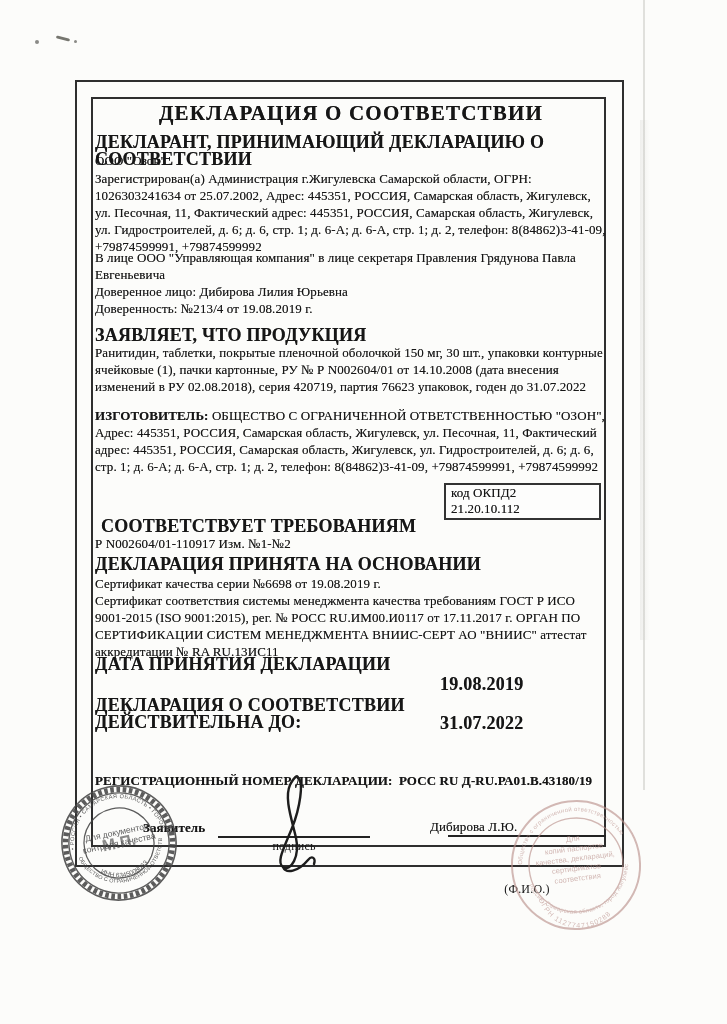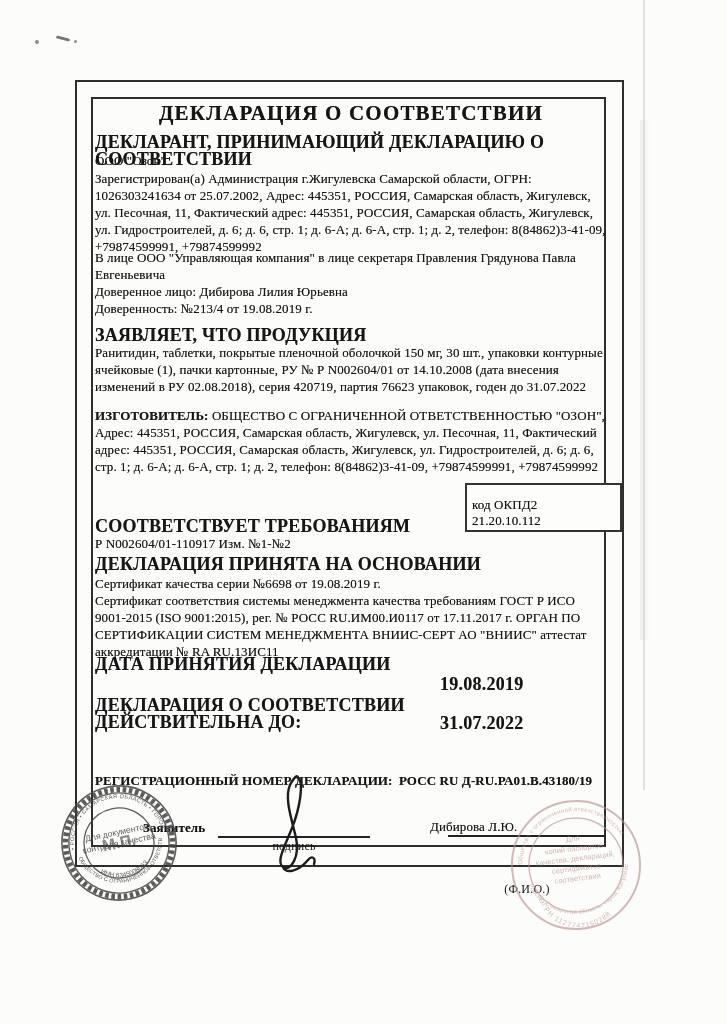--- a/index.html
+++ b/index.html
@@ -23,7 +23,7 @@
   .h{font-weight:bold;font-size:18px;letter-spacing:.25px;}
   .value-col{left:440px;}
   #okpd-box{left:444px;top:483px;width:157px;border:2px solid #333;
-     box-sizing:border-box;padding:12px 5px 1px 5px;background:#fdfdfc;margin-left:21px;}
+     box-sizing:border-box;padding:0 5px 1px 5px;background:#fdfdfc;}
   #okpd-box div{font-size:13px;line-height:16px;}
   .sig-line{border-top:2px solid #222;height:0;}
   .caption{font-size:12px;text-align:center;letter-spacing:.2px;}

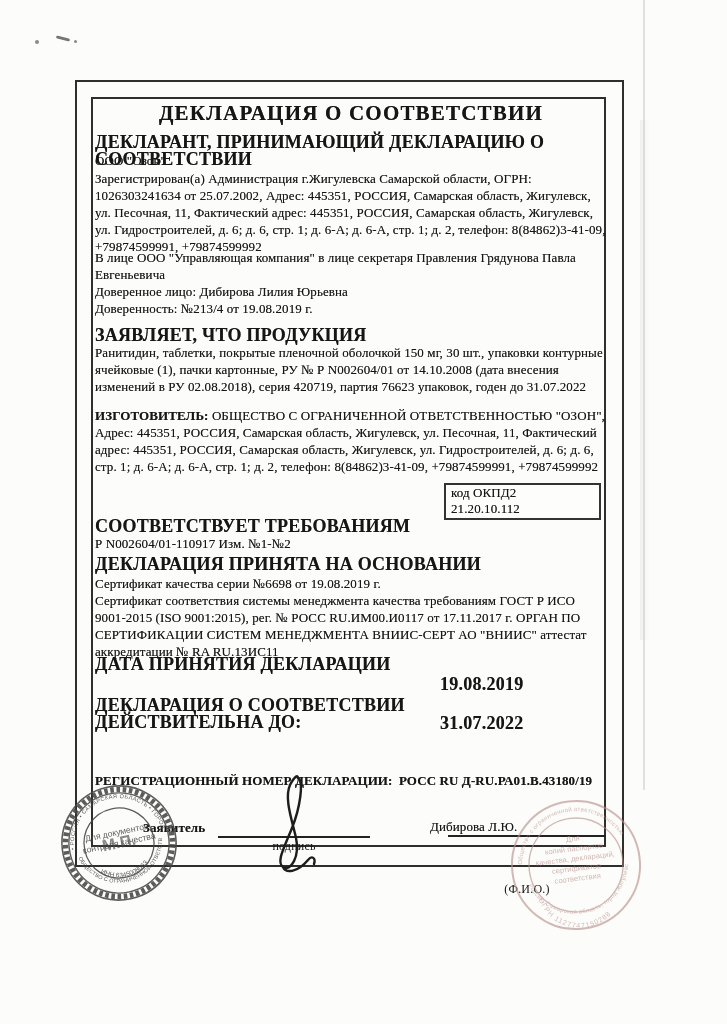--- a/index.html
+++ b/index.html
@@ -73,7 +73,7 @@
   <div class="txt">21.20.10.112</div>
 </div>
 
-<div class="abs block txt h" style="top:518px;">СООТВЕТСТВУЕТ ТРЕБОВАНИЯМ</div>
+<div class="abs block txt h" style="top:518px;margin-left:6px;">СООТВЕТСТВУЕТ ТРЕБОВАНИЯМ</div>
 <div class="abs block txt" style="top:535px;">Р N002604/01-110917 Изм. №1-№2</div>
 
 <div class="abs block txt h" style="top:556px;">ДЕКЛАРАЦИЯ ПРИНЯТА НА ОСНОВАНИИ</div>

